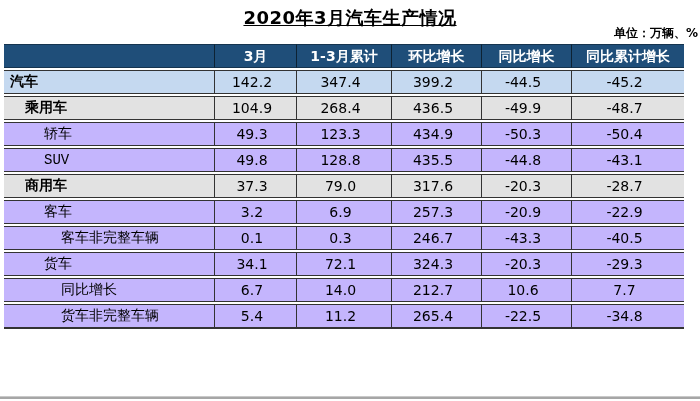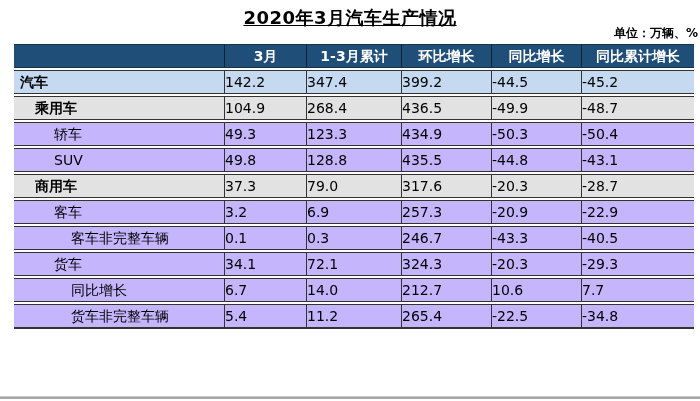--- a/index.html
+++ b/index.html
@@ -28,7 +28,7 @@
   }
   .table-wrap {
     position: absolute;
-    left: 14px;
+    left: 4px;
     top: 42px;
     width: 680px;
   }

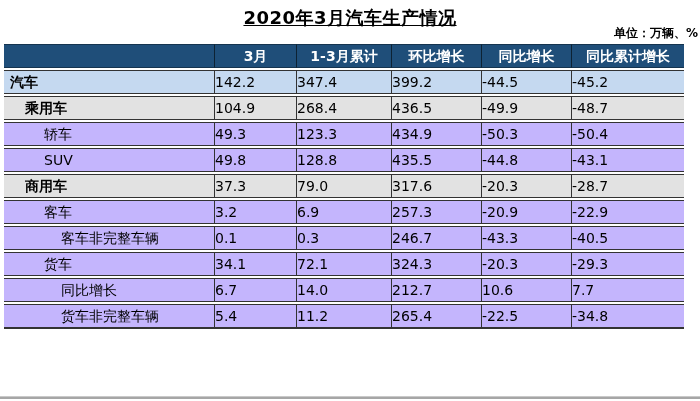--- a/index.html
+++ b/index.html
@@ -67,7 +67,7 @@
     text-align: left;
     padding-right: 7px;
   }
-  td.label { text-align: left; }
+  td.label { text-align: left; font-family: Liberation Mono, monospace; }
   .indent-0 { padding-left: 6px; }
   .indent-1 { padding-left: 21px; }
   .indent-2 { padding-left: 40px; }

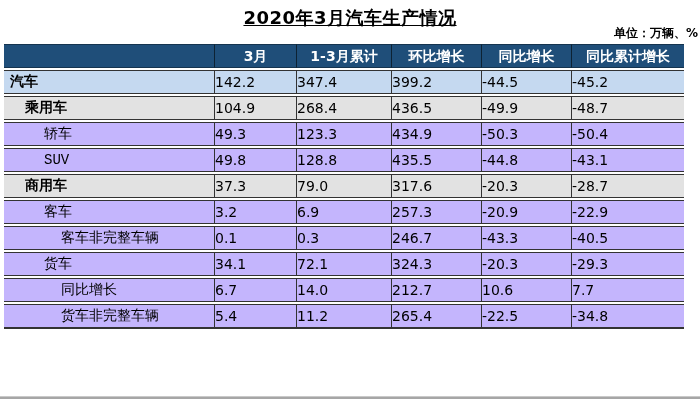--- a/index.html
+++ b/index.html
@@ -64,7 +64,7 @@
   th + th, td + td { border-left: 1px solid #333333; }
   th + th { border-left-color: #0d2233; }
   td.num {
-    text-align: left;
+    text-align: center;
     padding-right: 7px;
   }
   td.label { text-align: left; font-family: Liberation Mono, monospace; }

